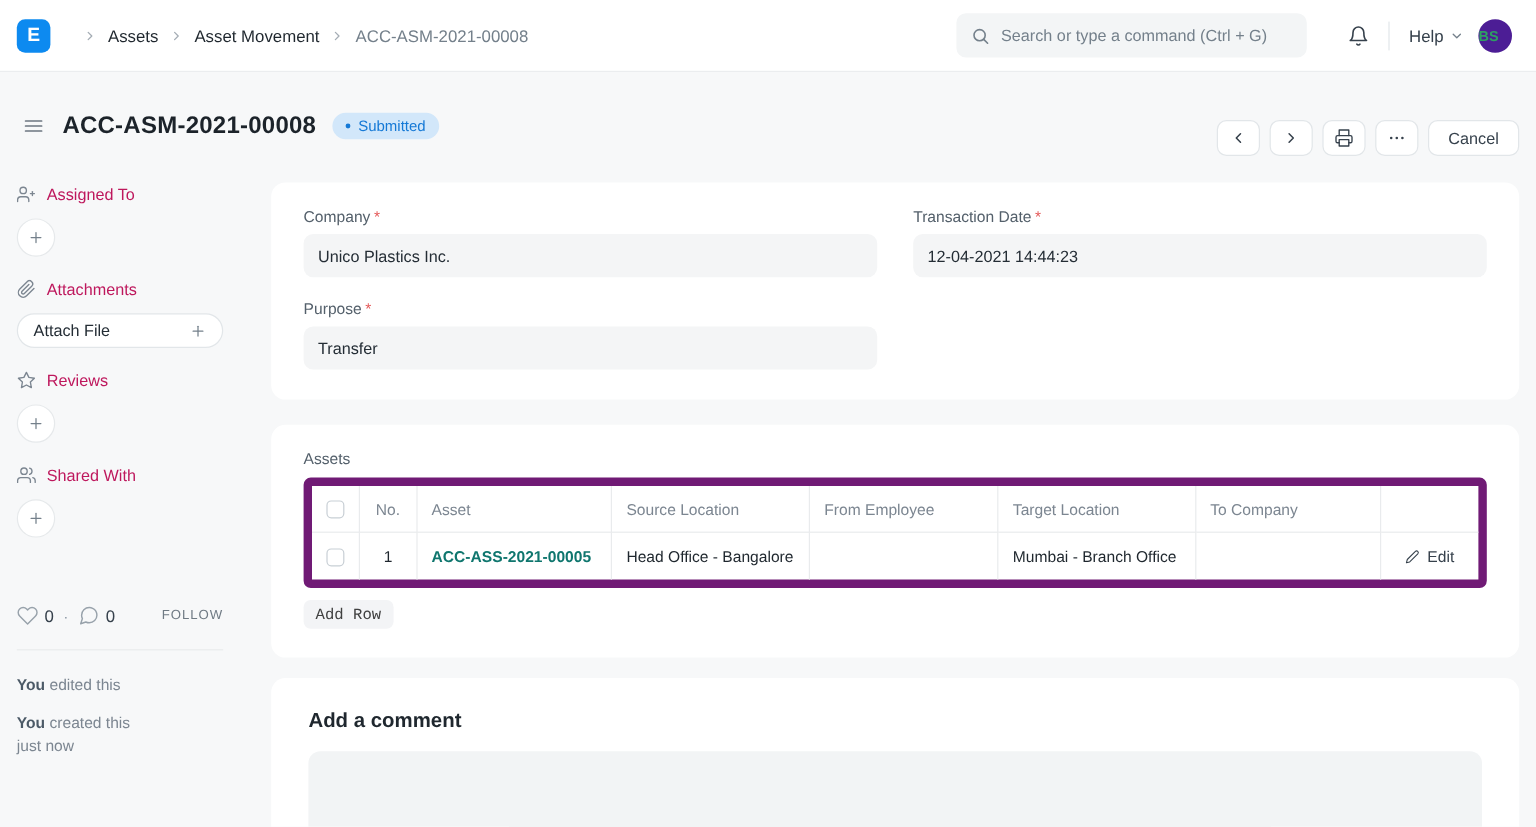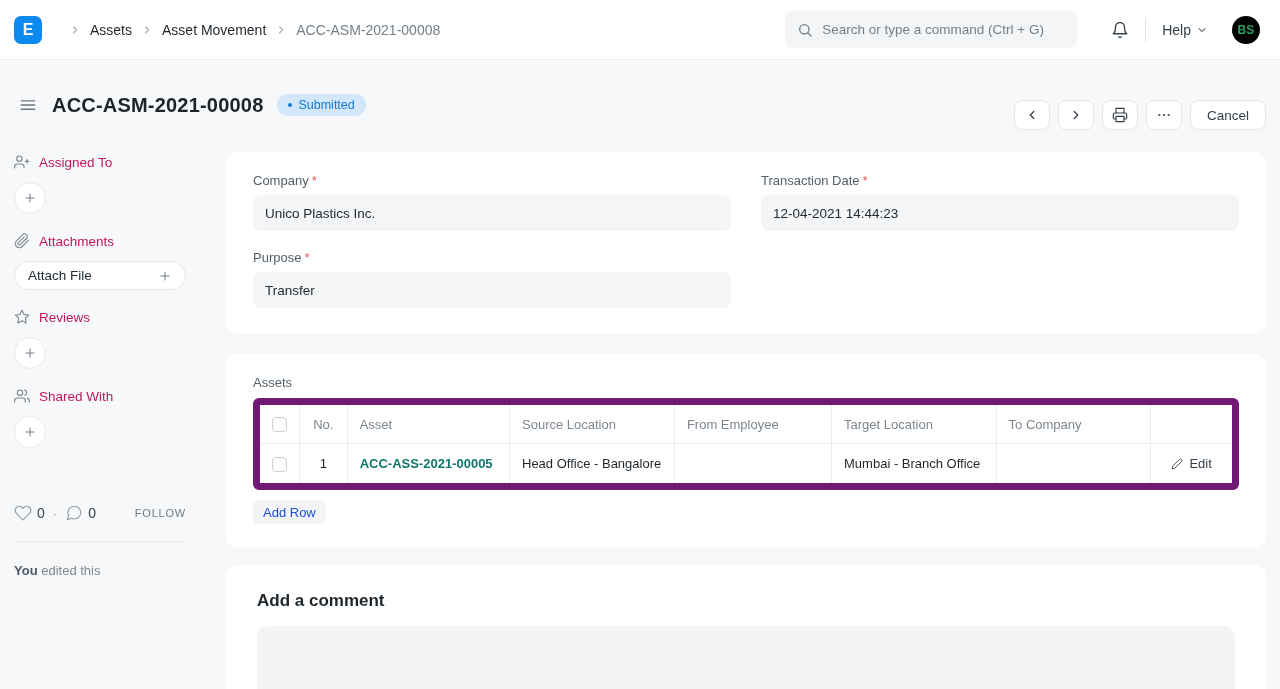--- a/index.html
+++ b/index.html
@@ -34,8 +34,8 @@
   .nav-divider { width:1px; height:24px; background:#e2e6e9; margin:0 16px; }
   .help-menu { display:flex; align-items:center; gap:5px; cursor:pointer; font-size:14px; color:#36414c; }
   .avatar {
-    width:28px; height:28px; border-radius:50%; background:#000000; margin-left:24px;
-    display:flex; align-items:center; justify-content:center; cursor:pointer; flex:none;
+    width:28px; height:28px; border-radius:50%; background:#4c1d95; margin-left:12px;
+    display:flex; align-items:center; justify-content:flex-start; cursor:pointer; flex:none;
   }
   .avatar span { color:#2e9e63; font-size:12px; font-weight:600; letter-spacing:.2px; }
 

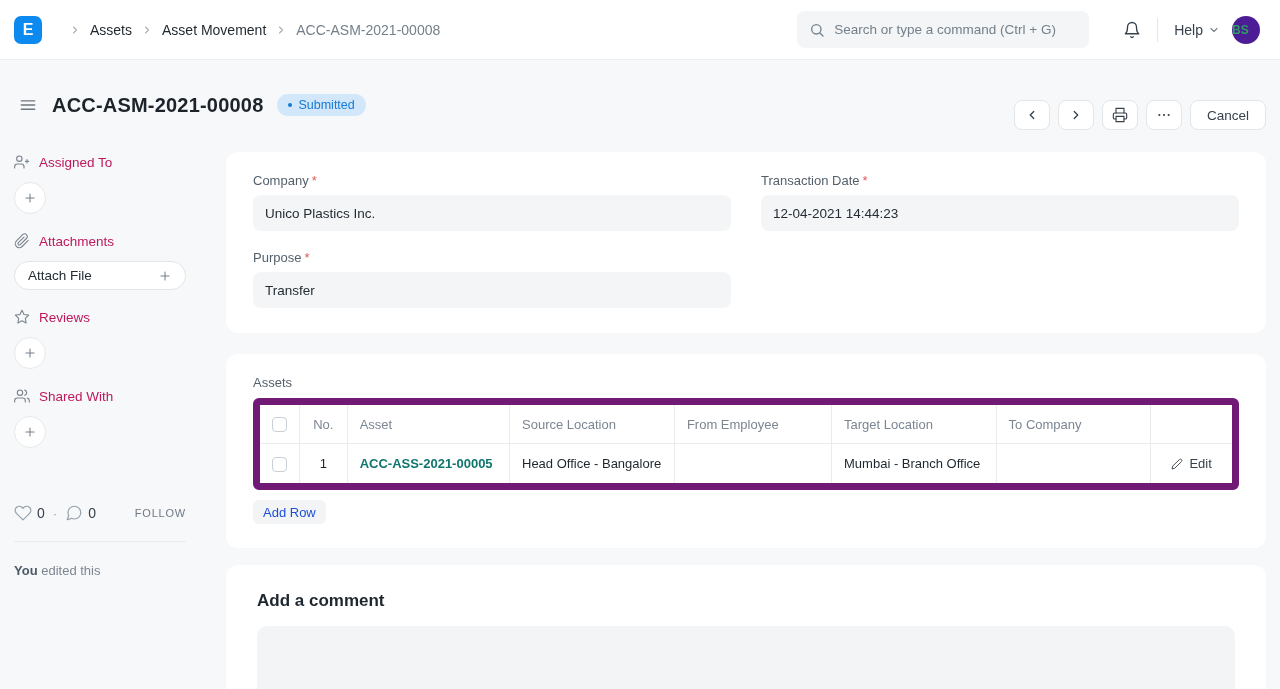--- a/index.html
+++ b/index.html
@@ -122,7 +122,7 @@
   .edit-cell { display:flex; align-items:center; justify-content:center; gap:6px; height:39px; color:#36414c; cursor:pointer; }
   .add-row-btn {
     margin-top:10px; height:24px; padding:0 10px; background:#f3f4f6; border:none; border-radius:6px;
-    font-family:Liberation Sans, sans-serif; font-size:13px; color:#1d4ed8; cursor:pointer;
+    font-family:Liberation Mono, monospace; font-size:13px; color:#404040; cursor:pointer;
   }
 
   

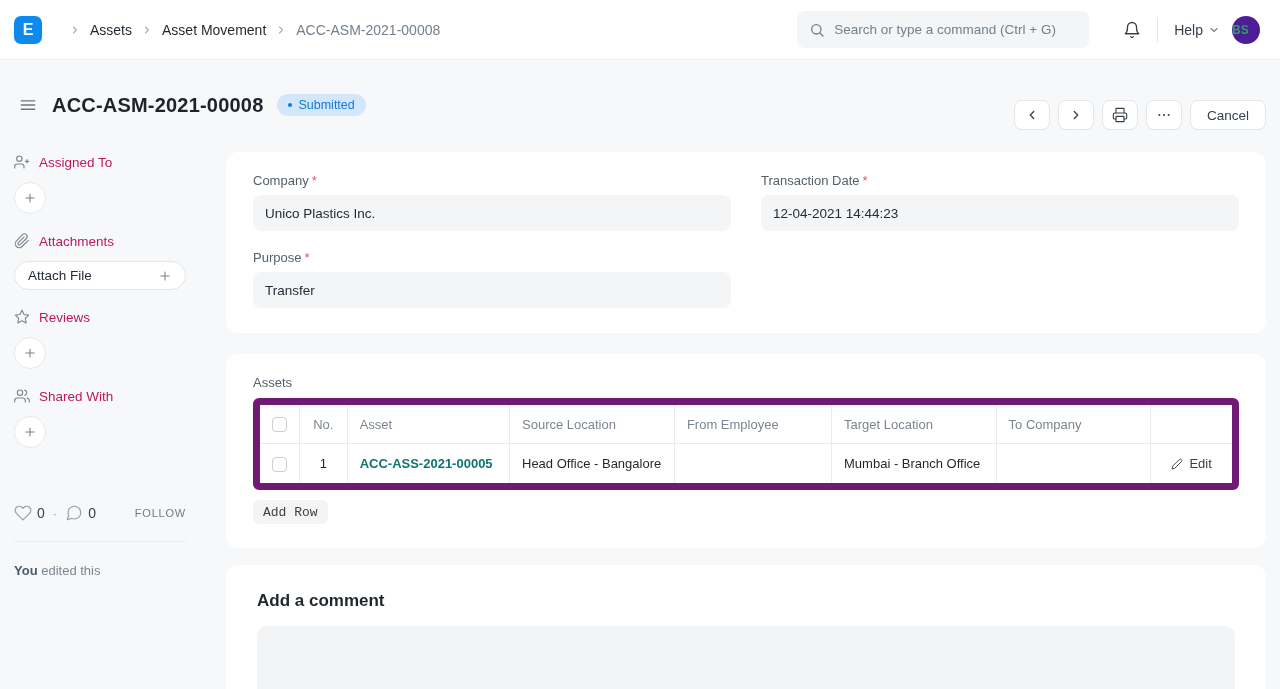--- a/index.html
+++ b/index.html
@@ -349,6 +349,11 @@
       <div class="activity-item">
         <span class="who">You</span>
         <span>edited this</span>
+      </div>
+      <div class="activity-item">
+        <span class="who">You</span>
+        <span>created this</span>
+        <span class="when">just now</span>
       </div>
     </div>
   </aside>

